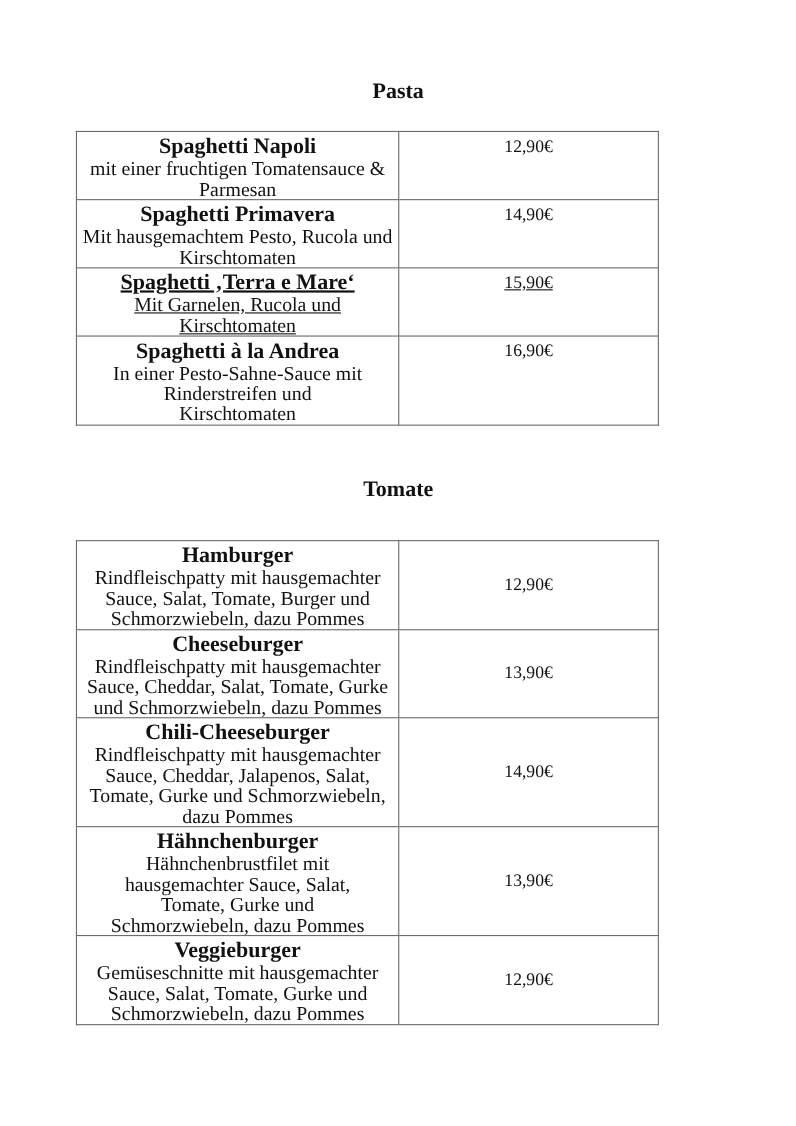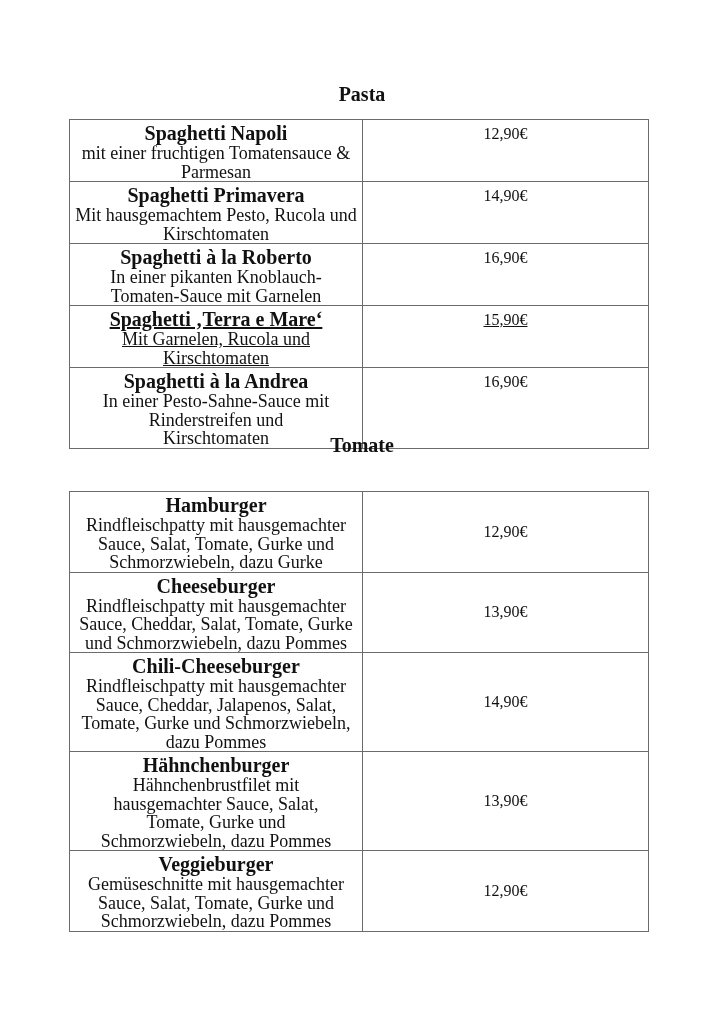--- a/index.html
+++ b/index.html
@@ -28,7 +28,7 @@
 </head>
 <body>
 
-<div class="section-title" style="top:71px;margin-top:11px;">Pasta</div>
+<div class="section-title" style="top:71px;">Pasta</div>
 
 <table class="menu pasta" style="top:119px;">
   <tbody>

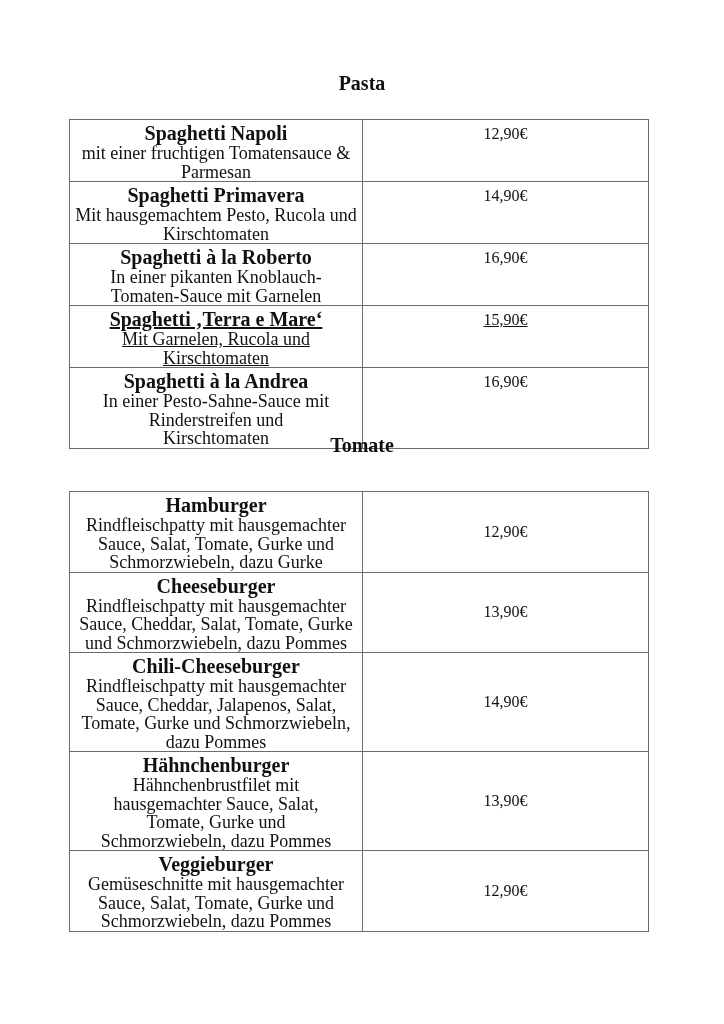--- a/index.html
+++ b/index.html
@@ -12,7 +12,7 @@
       font-weight: bold; font-size: 20px; line-height: 24px;
     }
     table.menu {
-      position: absolute; left: 69px; width: 580px;
+      position: absolute; left: 69px; width: 530px;
       border-collapse: collapse; table-layout: fixed;
     }
     table.menu td {

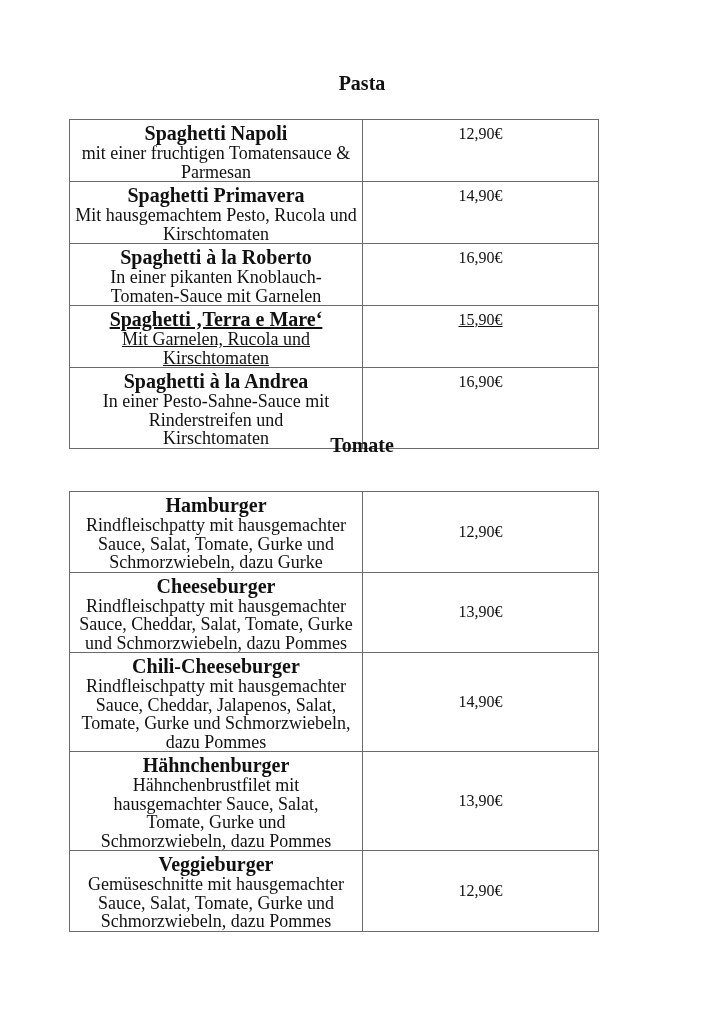--- a/index.html
+++ b/index.html
@@ -45,13 +45,6 @@
       <div class="item-desc">Mit hausgemachtem Pesto, Rucola und Kirschtomaten</div>
     </td>
     <td class="price-cell">14,90€</td>
-  </tr>
-  <tr style="height:62px;">
-    <td class="item-cell">
-      <div class="item-name">Spaghetti à la Roberto</div>
-      <div class="item-desc" style="padding:0 20px;">In einer pikanten Knoblauch-Tomaten-Sauce mit Garnelen</div>
-    </td>
-    <td class="price-cell">16,90€</td>
   </tr>
   <tr style="height:44px;text-decoration:underline;">
     <td class="item-cell">

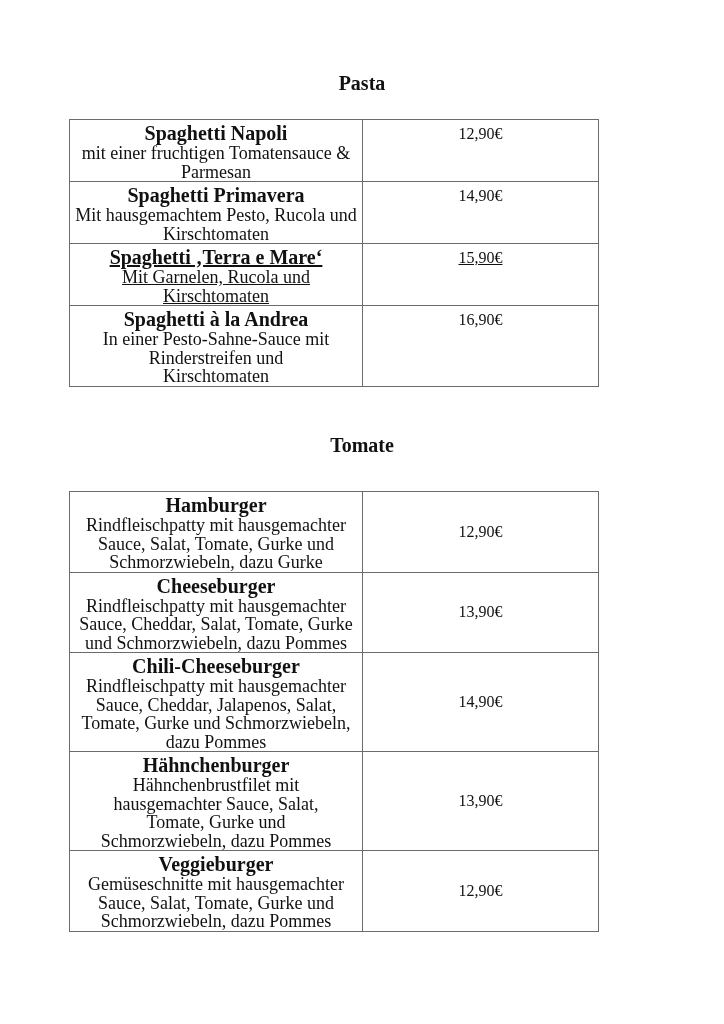--- a/index.html
+++ b/index.html
@@ -70,7 +70,7 @@
       <tr style="height:80px;">
     <td class="item-cell">
       <div class="item-name">Hamburger</div>
-      <div class="item-desc" style="padding:0 2px;">Rindfleischpatty mit hausgemachter Sauce, Salat, Tomate, Gurke und Schmorzwiebeln, dazu Gurke</div>
+      <div class="item-desc" style="padding:0 2px;">Rindfleischpatty mit hausgemachter Sauce, Salat, Tomate, Burger und Schmorzwiebeln, dazu Pommes</div>
     </td>
     <td class="price-cell">12,90€</td>
   </tr>

